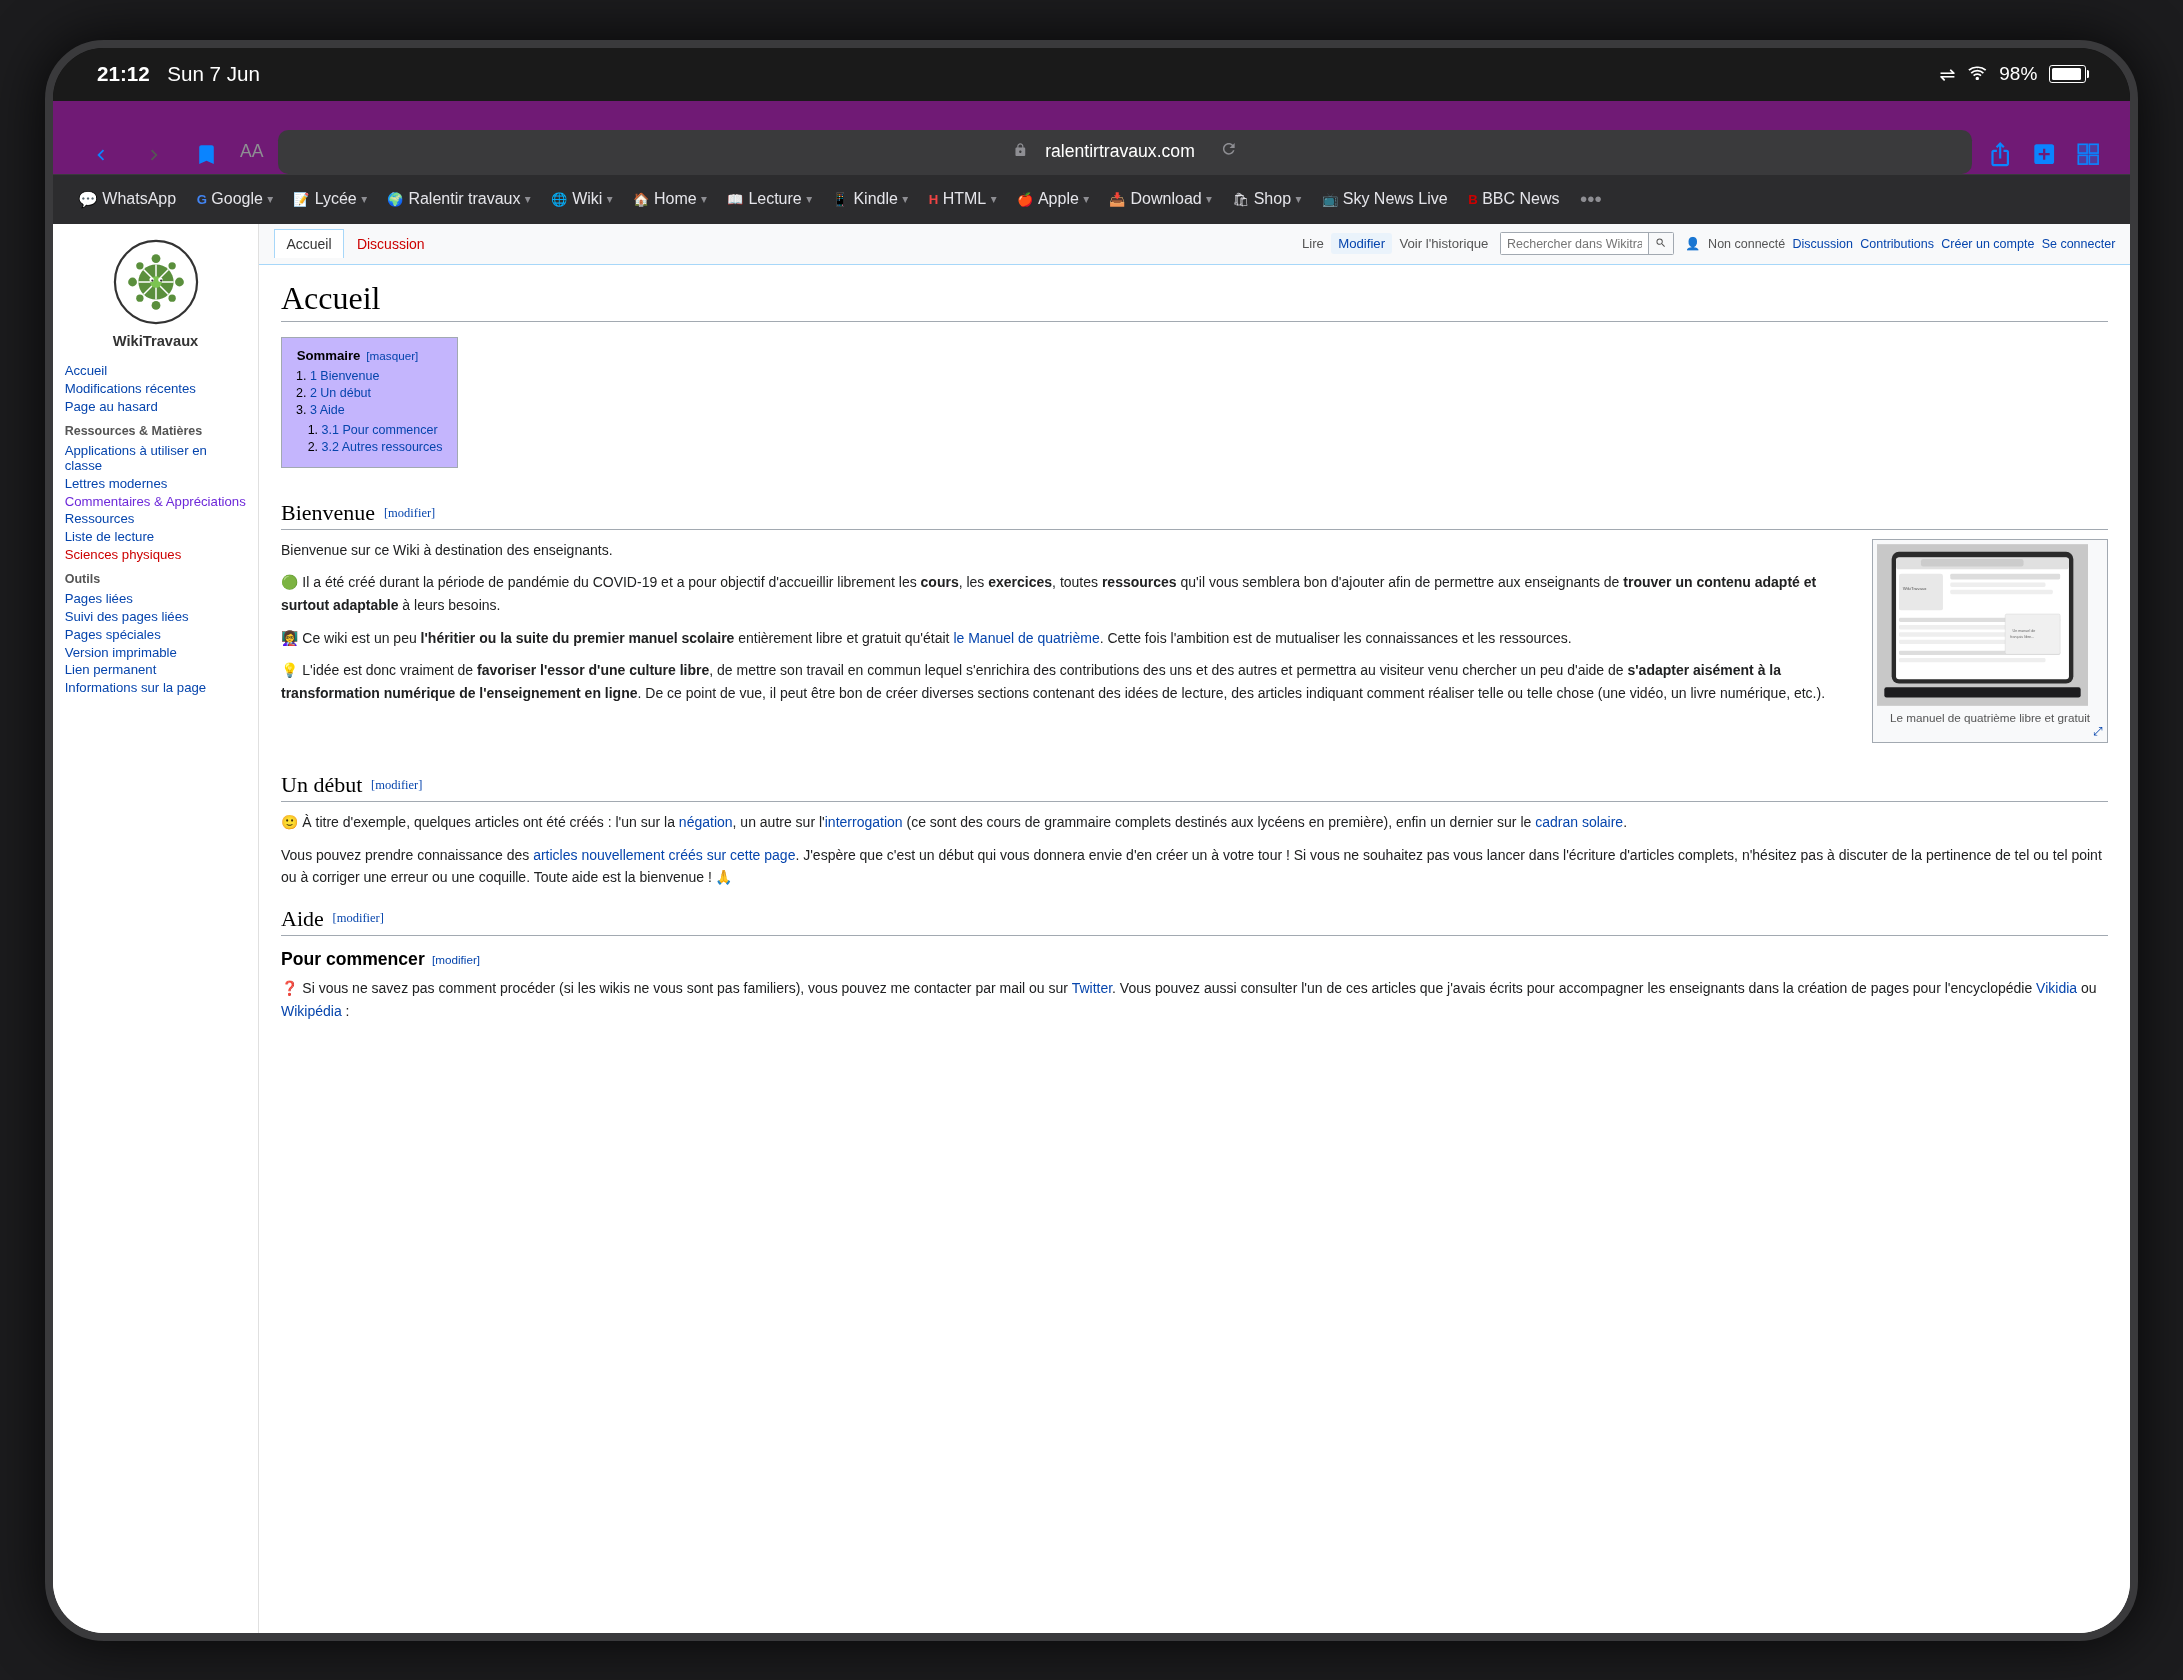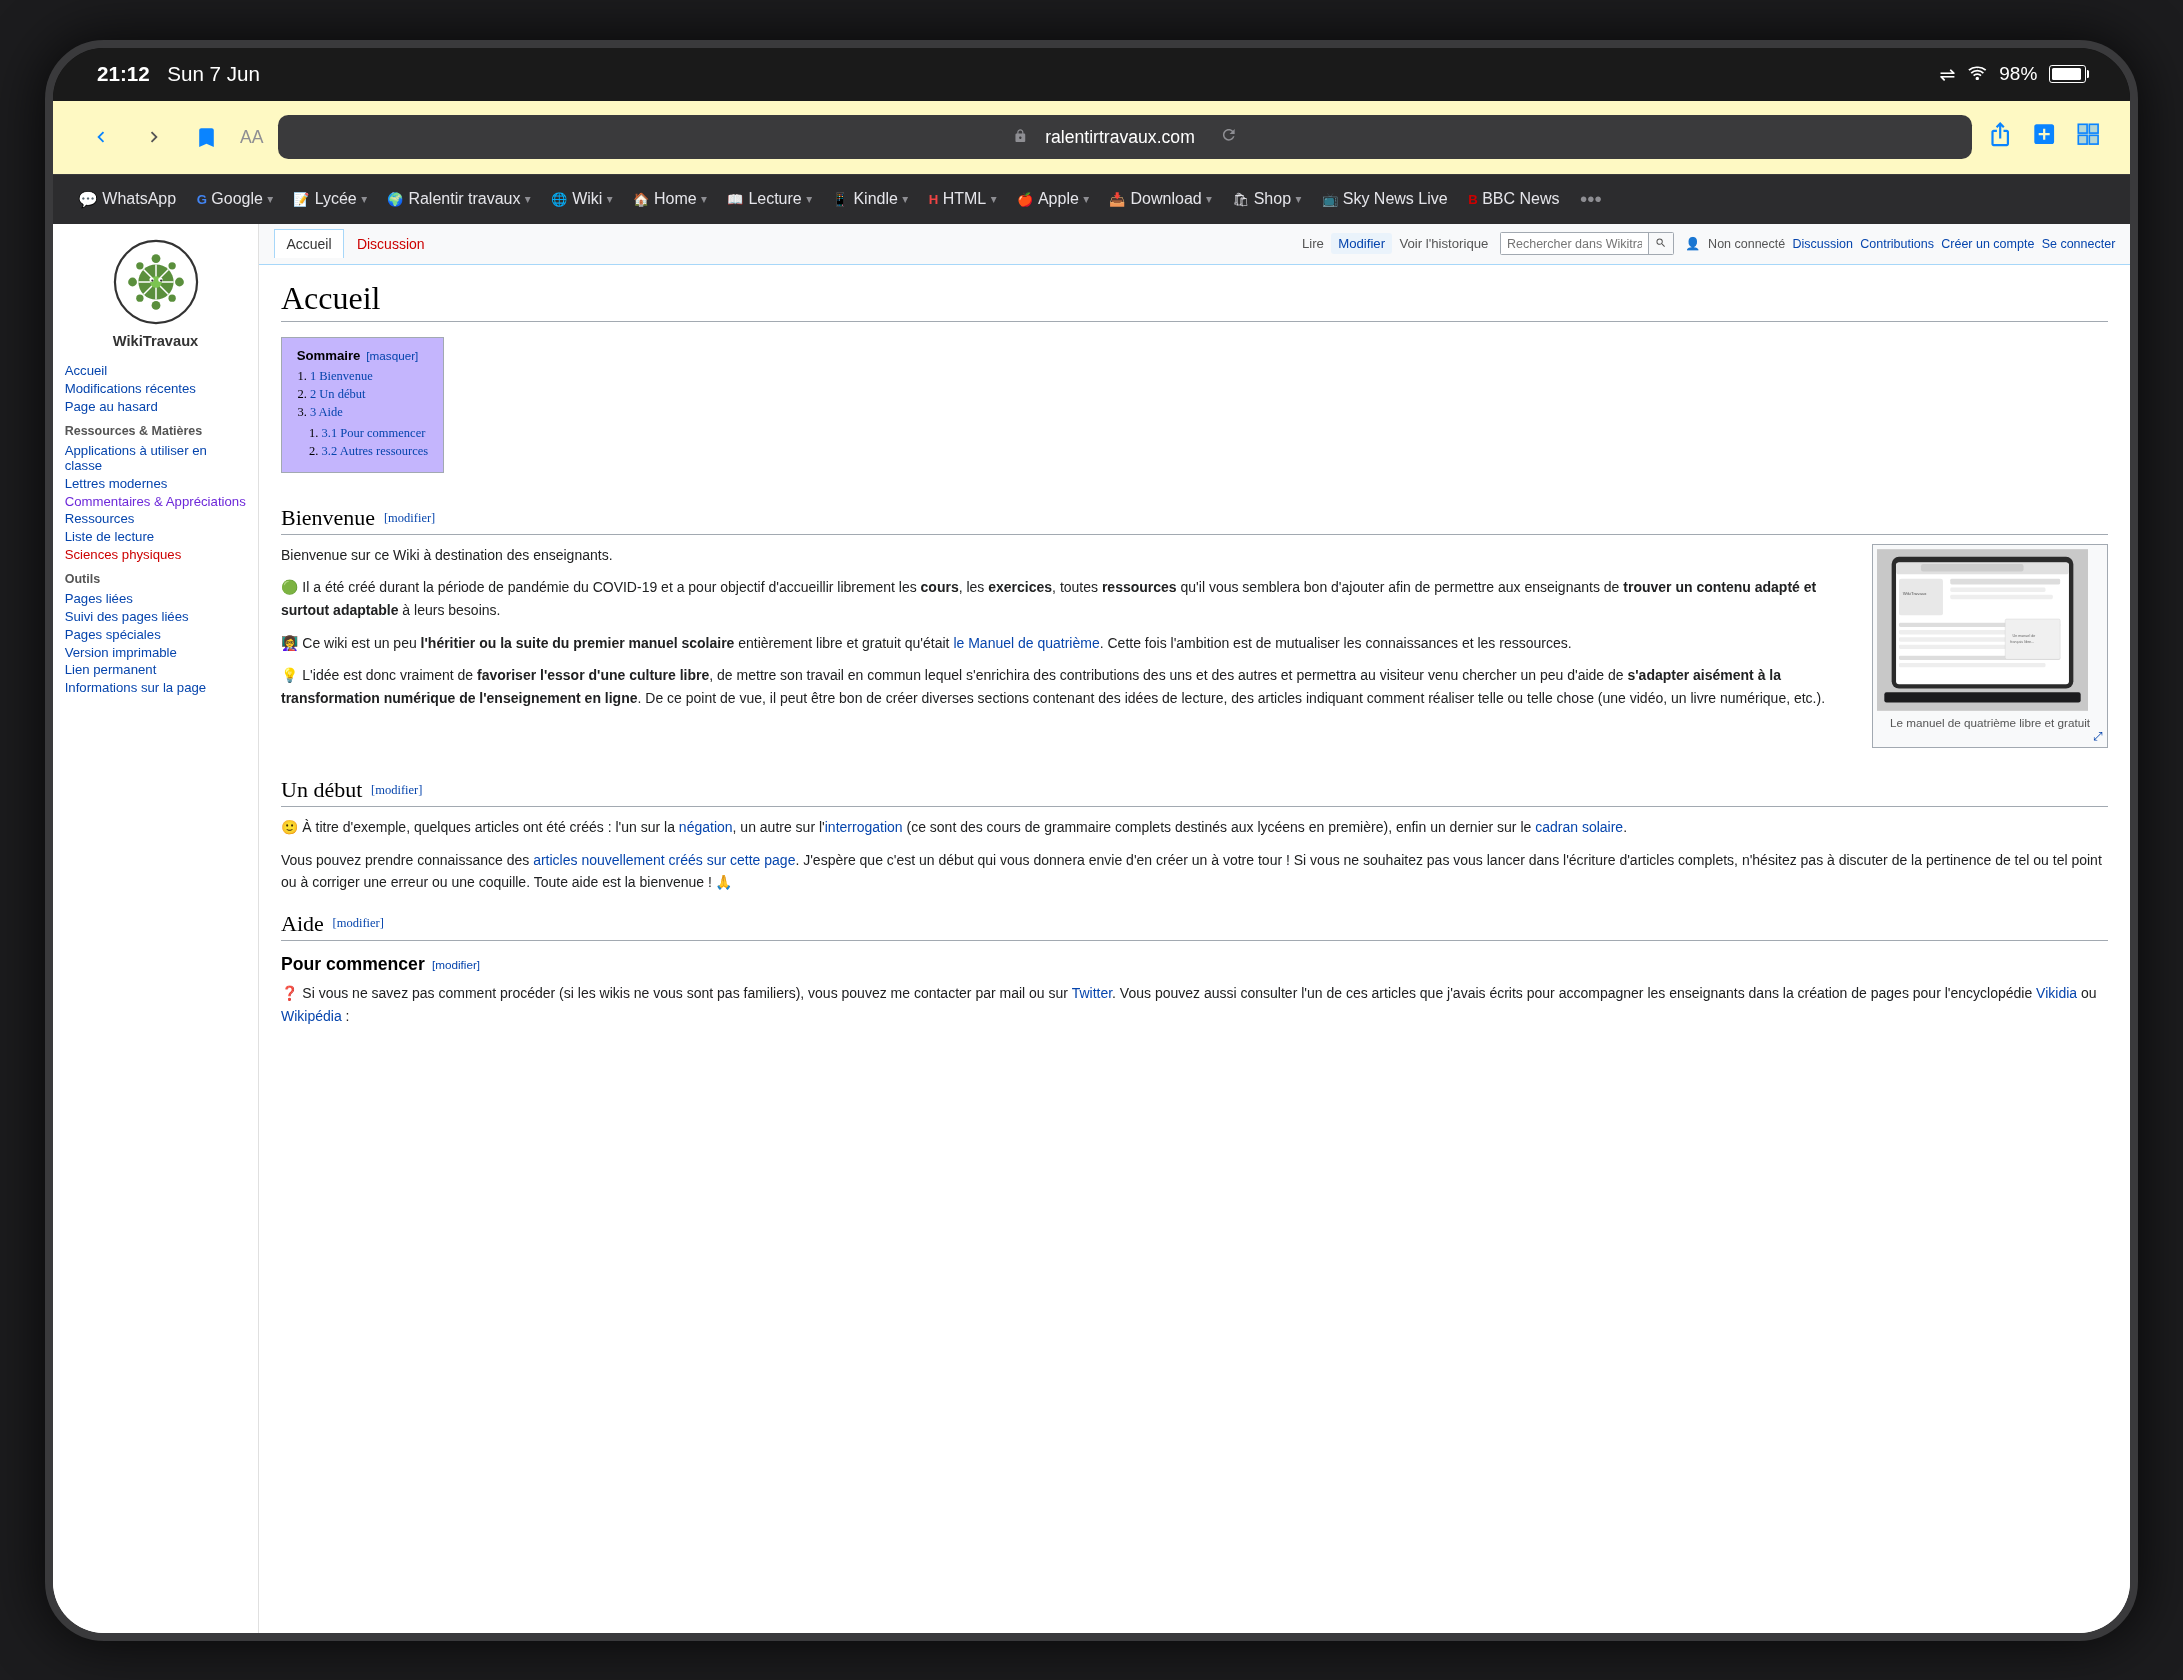--- a/index.html
+++ b/index.html
@@ -85,10 +85,10 @@
     .nav-bar {
       height: 73px;
       display: flex;
-      align-items: center;
+      align-items: flex-end;
       padding: 0 29px;
       gap: 14.7px;
-      background: #fef9c3;
+      background: #701a75;
     }
     .nav-btn {
       width: 38px;

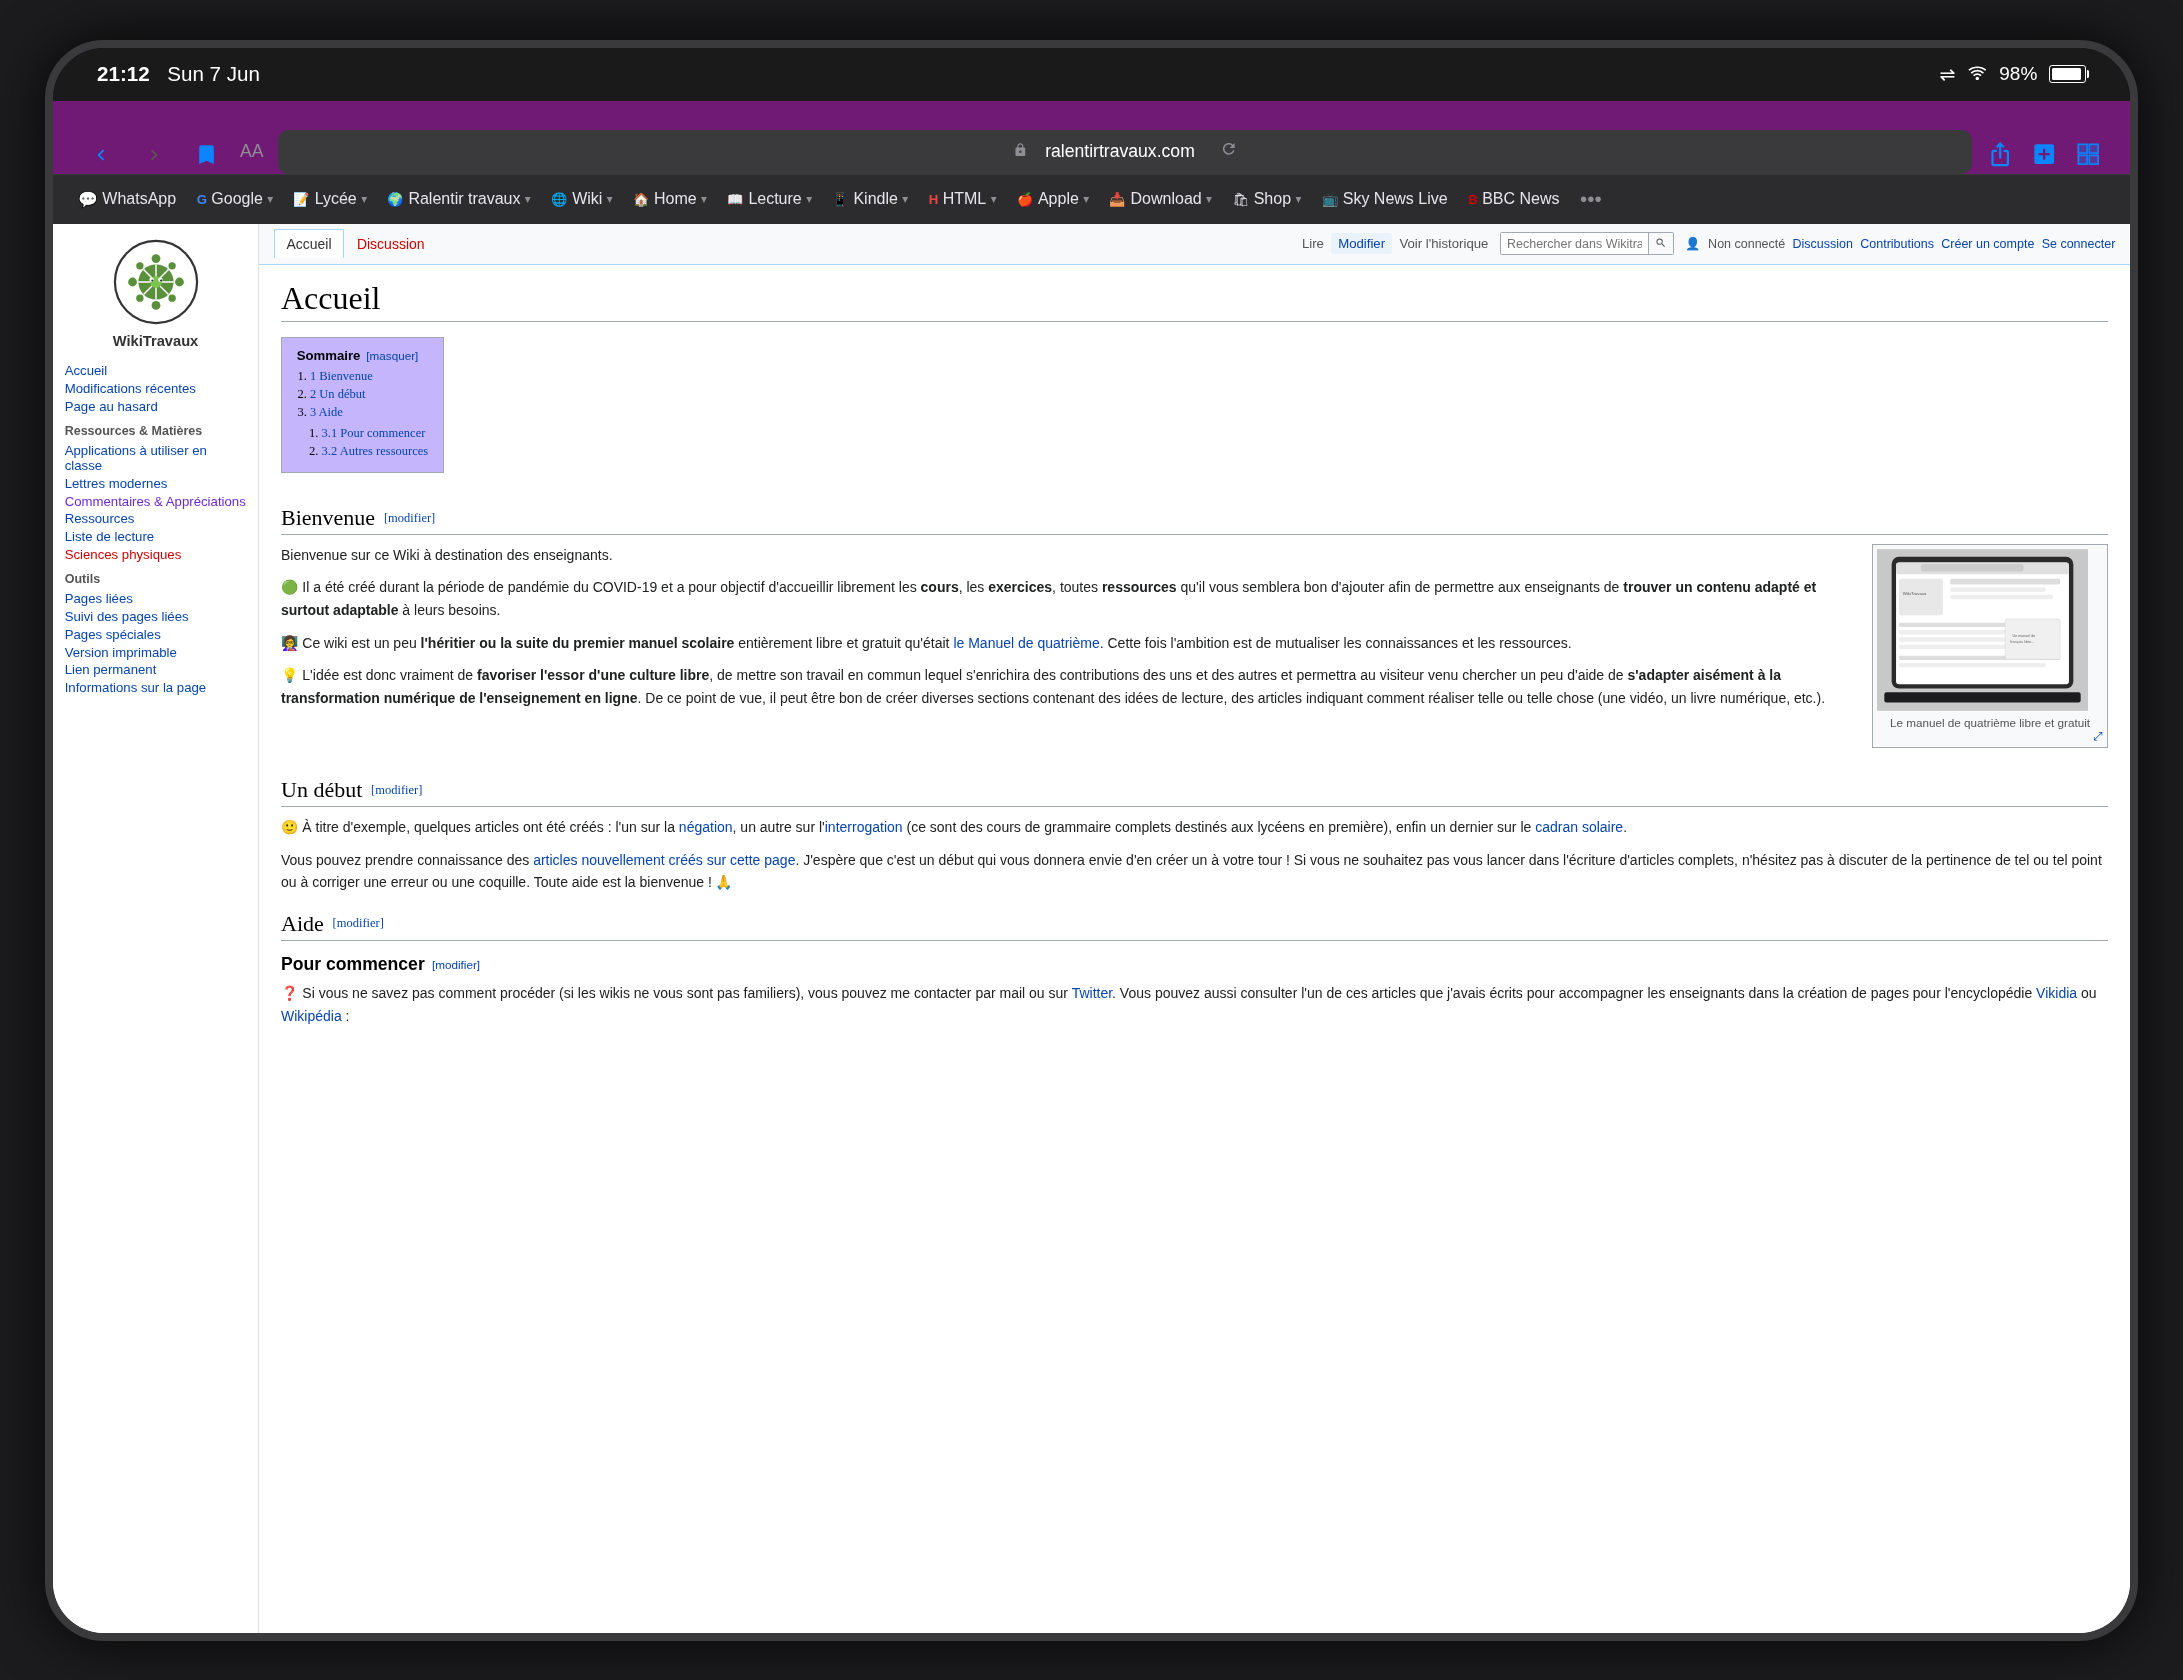--- a/index.html
+++ b/index.html
@@ -354,7 +354,6 @@
     .toc li {
       margin: 2.9px 0;
       font-size: 12.5px;
-      font-family: Liberation Serif, serif;
     }
     .toc a { color: #0645ad; text-decoration: none; }
     .toc .toc-sub {

